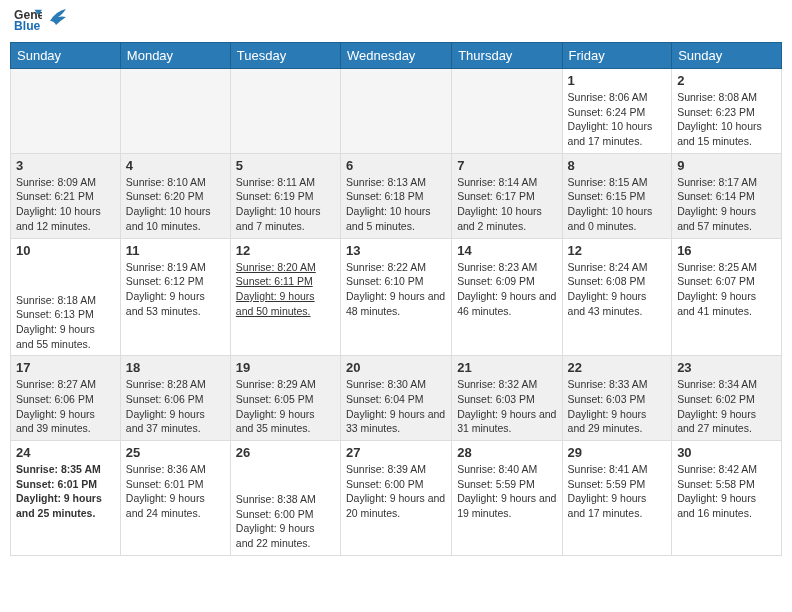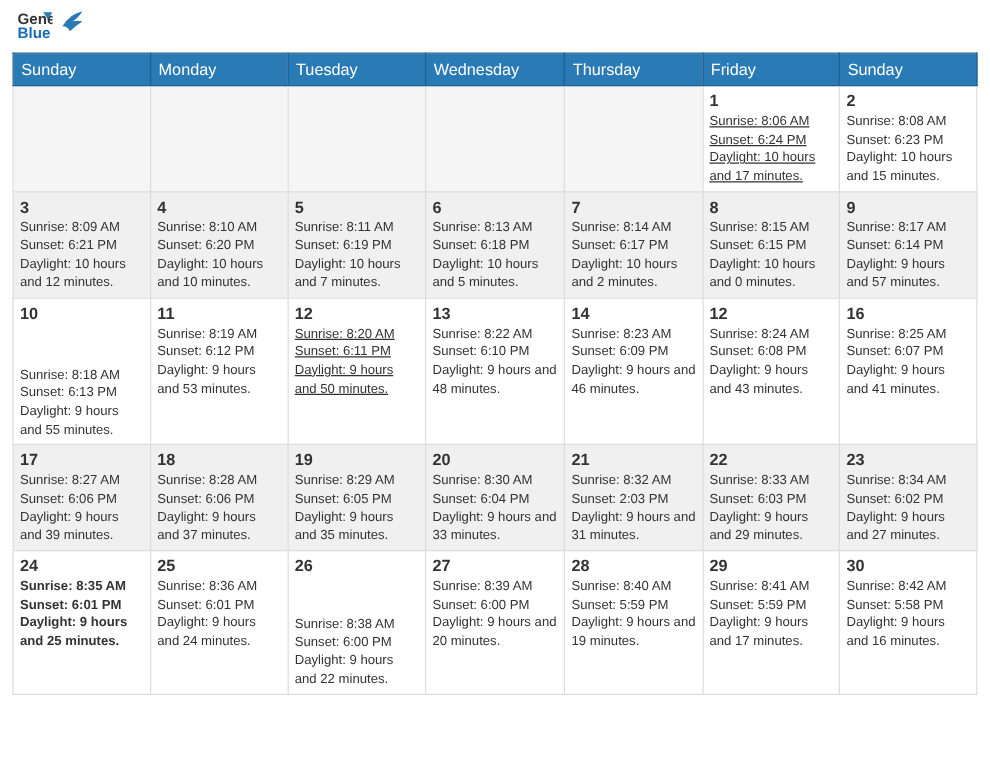--- a/index.html
+++ b/index.html
@@ -132,7 +132,7 @@
         <td class="empty"></td>
         <td>
           <span class="day-num">1</span>
-          <div class="day-info" style="white-space: pre-line; text-decoration: underline;">Sunrise: 8:06 AM
+          <div class="day-info" style="white-space: pre-line;">Sunrise: 8:06 AM
 Sunset: 6:24 PM
 Daylight: 10 hours and 17 minutes.</div>
         </td>

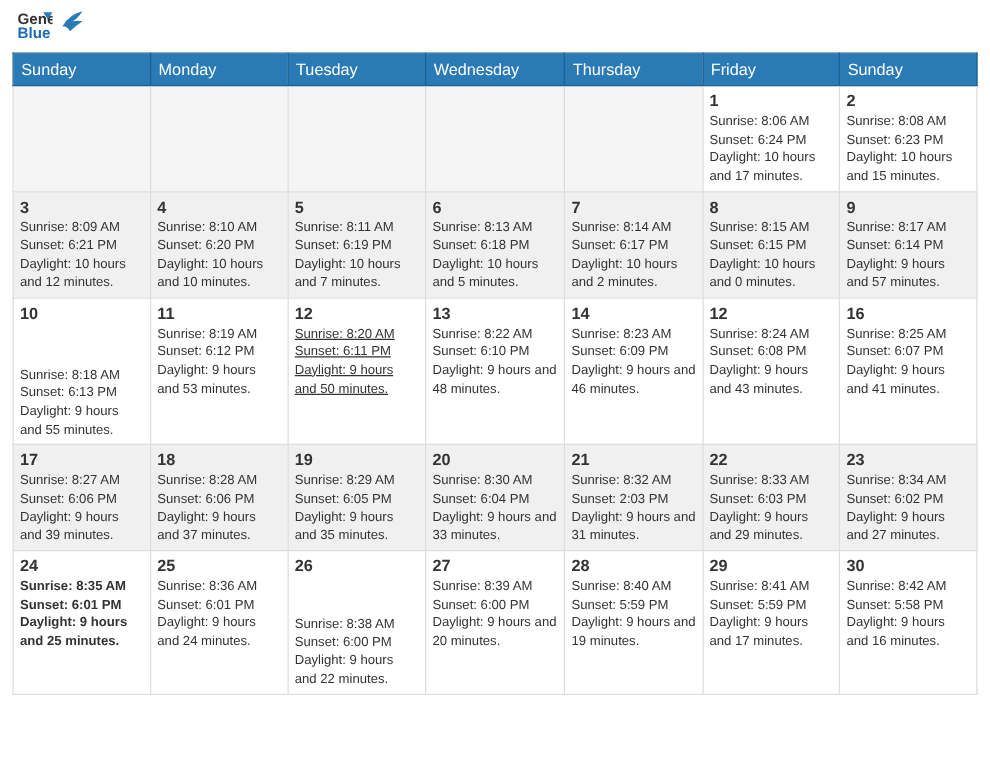--- a/index.html
+++ b/index.html
@@ -259,7 +259,7 @@
         <td>
           <span class="day-num">21</span>
           <div class="day-info" style="white-space: pre-line;">Sunrise: 8:32 AM
-Sunset: 2:03 PM
+Sunset: 6:03 PM
 Daylight: 9 hours and 31 minutes.</div>
         </td>
         <td>

